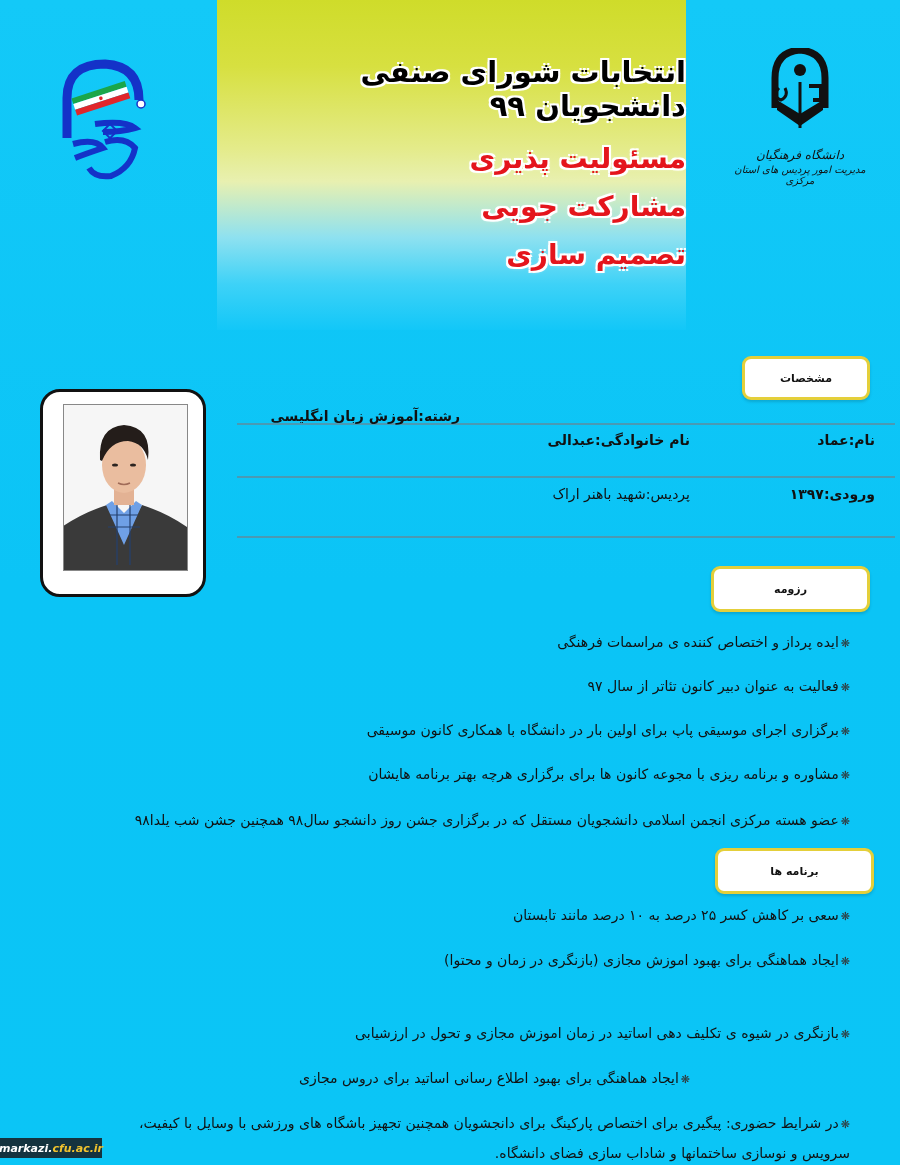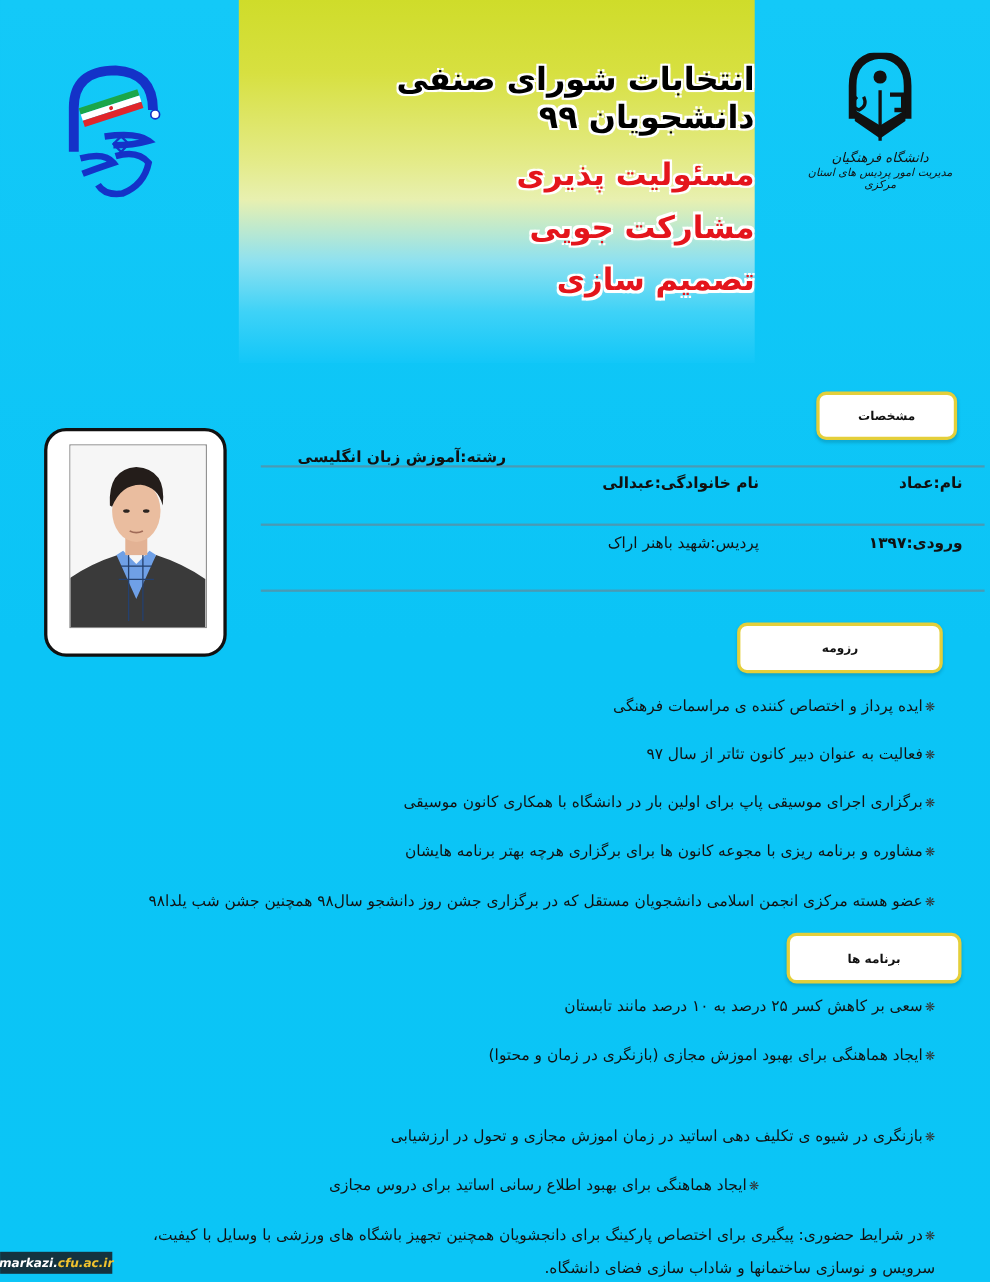--- a/index.html
+++ b/index.html
@@ -35,7 +35,7 @@
     
     .logo-right { position: absolute; left: 720px; top: 48px; width: 160px; height: 140px; text-align: center; }
     .logo-right svg { display: block; margin: 0 auto; }
-    .logo-right .l1 { font-size: 12px; font-style: italic; color: #111; margin-top: 2px; }
+    .logo-right .l1 { font-size: 12px; font-style: italic; color: #111; margin-top: 14px; }
     .logo-right .l2 { font-size: 10px; font-style: italic; color: #111; margin-top: 2px; }
     .logo-left { position: absolute; left: 55px; top: 58px; width: 95px; height: 130px; }
 

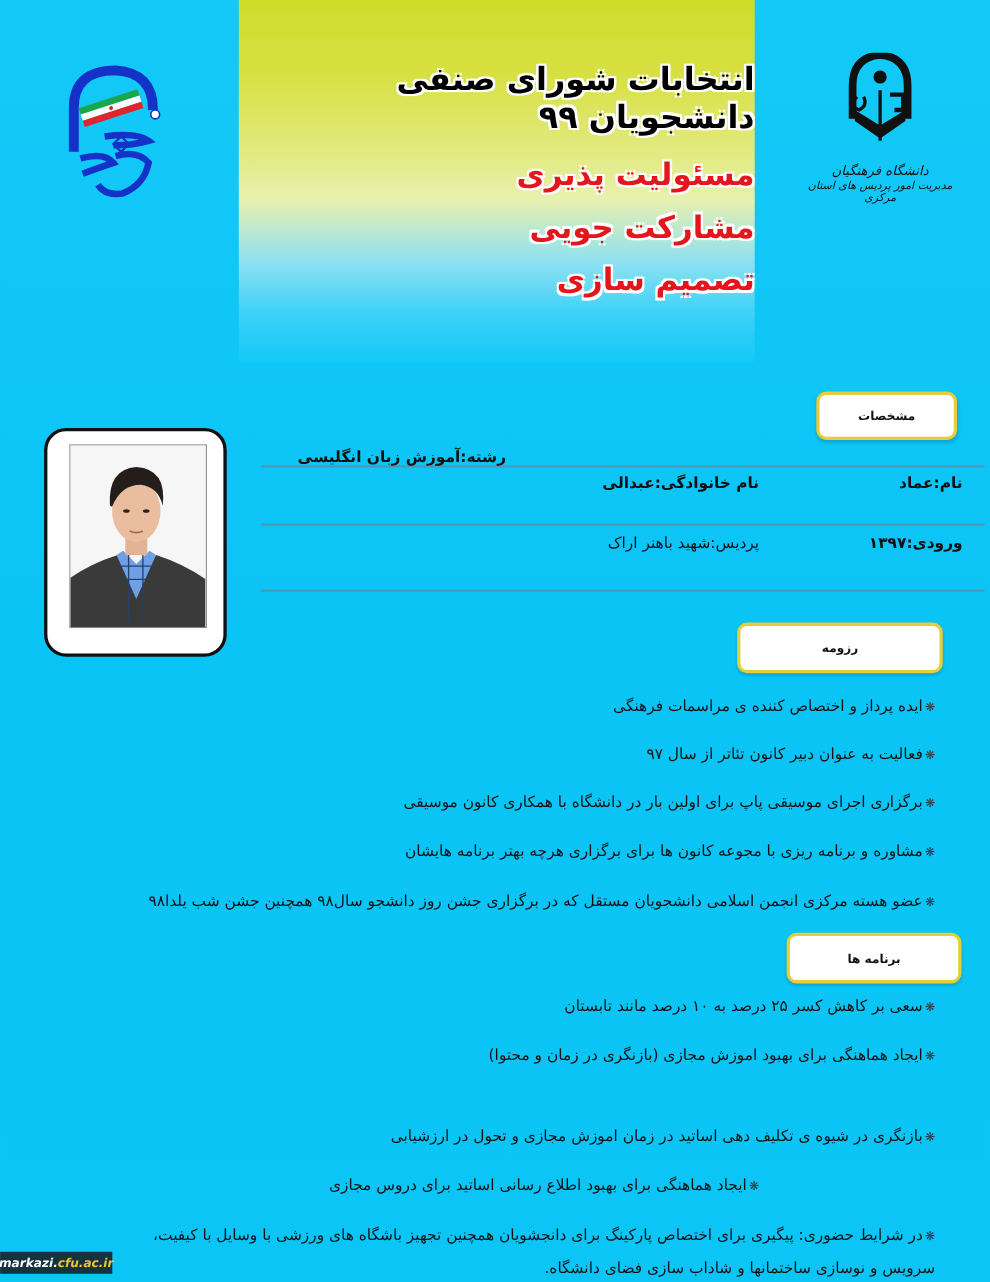--- a/index.html
+++ b/index.html
@@ -148,7 +148,7 @@
 <div class="info light" style="right:210px; top:486px;">پردیس:شهید باهنر اراک</div>
 <div class="hr" style="top:536px;"></div>
 
-<div class="pill" style="left:670px; top:566px; width:187px; height:46px;">
+<div class="pill" style="left:711px; top:566px; width:159px; height:46px;">
   <span>رزومه</span>
 </div>
 

